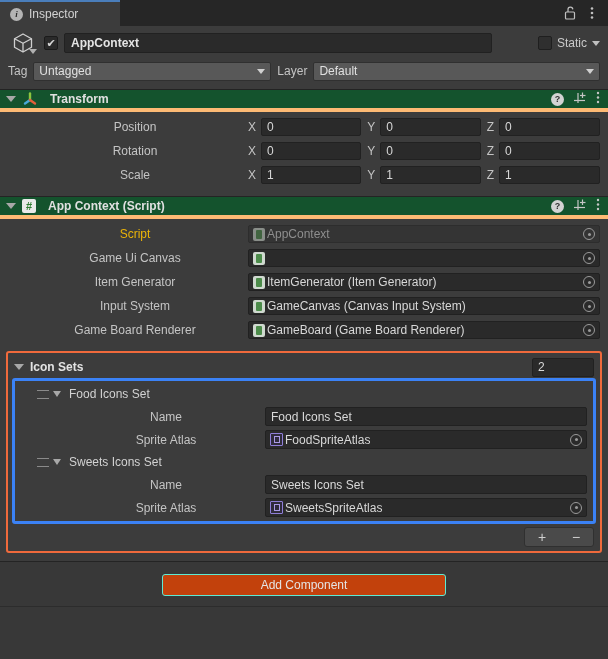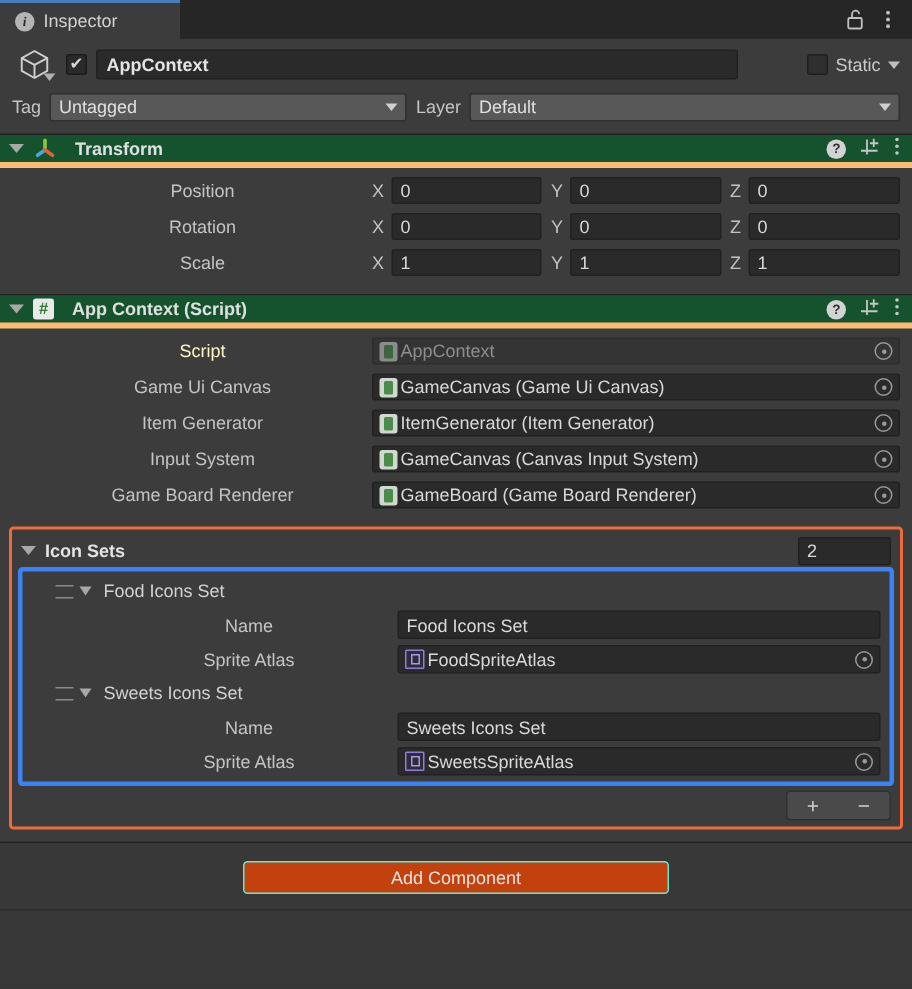--- a/index.html
+++ b/index.html
@@ -108,7 +108,7 @@
   .rows { padding: 4px 8px 8px 8px; }
   .row { display: flex; align-items: center; height: 22px; margin-bottom: 2px; }
   .row-label { width: 240px; color: #c4c4c4; font-size: 12px; padding-left: 14px; text-align: center; }
-  .row-label.dim { color: #fef9c3; }
+  .row-label.dim { color: #eab308; }
   .row-fields { flex: 1; display: flex; align-items: center; gap: 6px; }
   .vec-part { display: flex; align-items: center; gap: 5px; flex: 1; }
   .vec-part > .ax { color: #c4c4c4; font-size: 12px; }

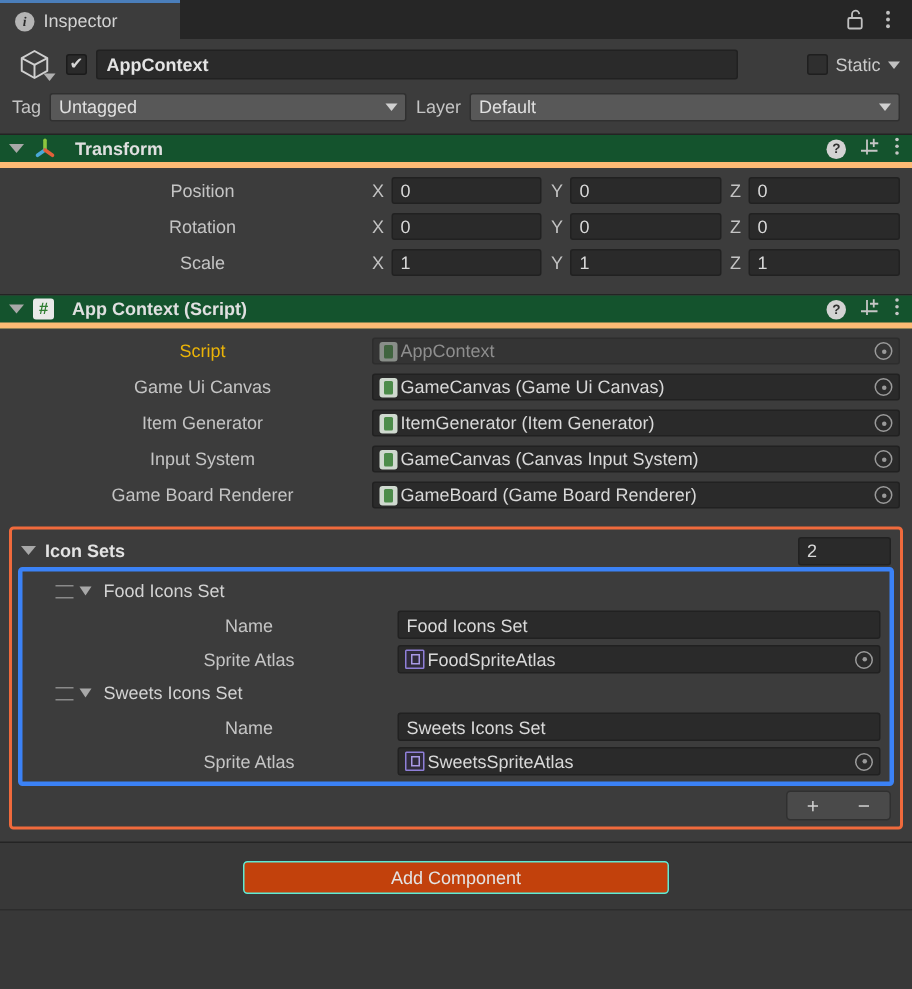--- a/index.html
+++ b/index.html
@@ -376,7 +376,6 @@
         <span class="mini-green">
             <i></i>
           </span>
-        <span class="otext">GameCanvas (Game Ui Canvas)</span>
         <span class="obj-pick">
             <i></i>
           </span>

